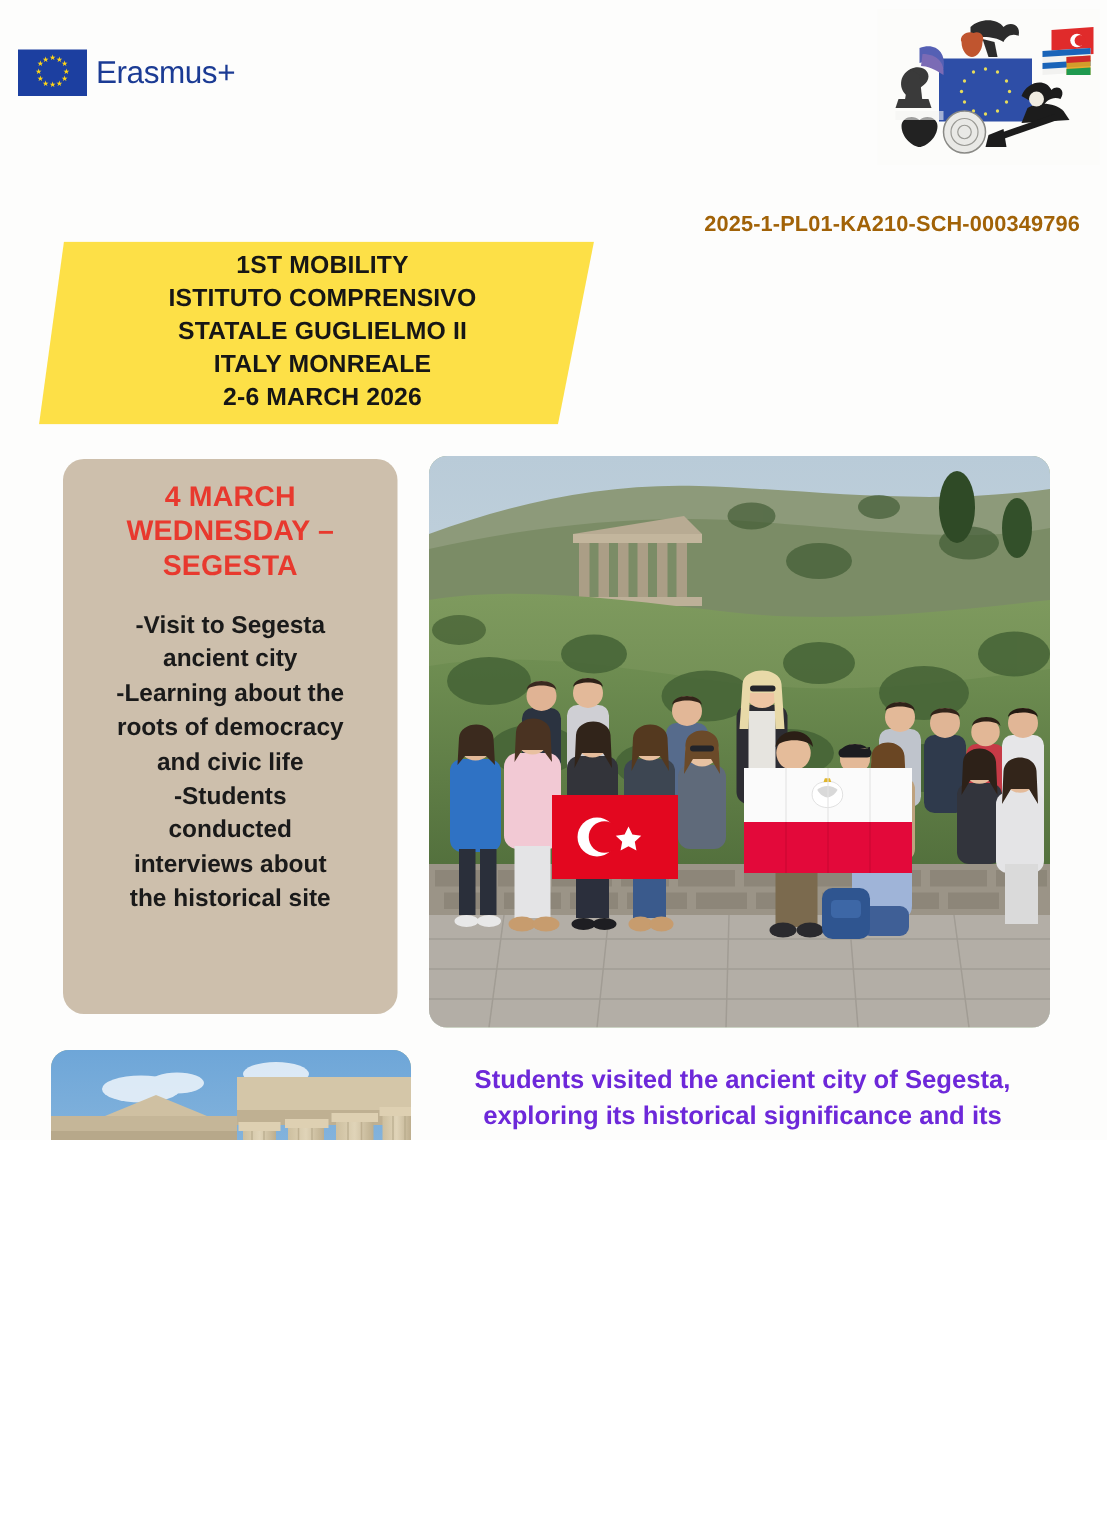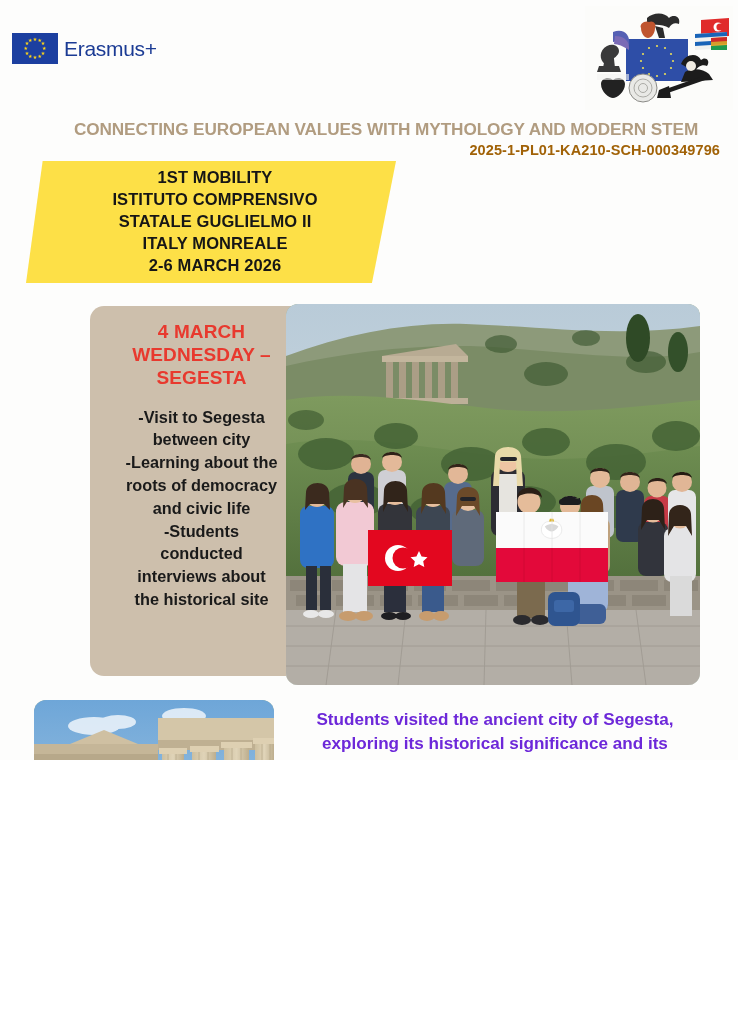--- a/index.html
+++ b/index.html
@@ -314,7 +314,6 @@
     </svg>
   </div>
 
-  <div id="subtitle">CONNECTING EUROPEAN VALUES WITH MYTHOLOGY AND MODERN STEM</div>
   <div id="project-code">2025-1-PL01-KA210-SCH-000349796</div>
 
   <div id="mobility-box">

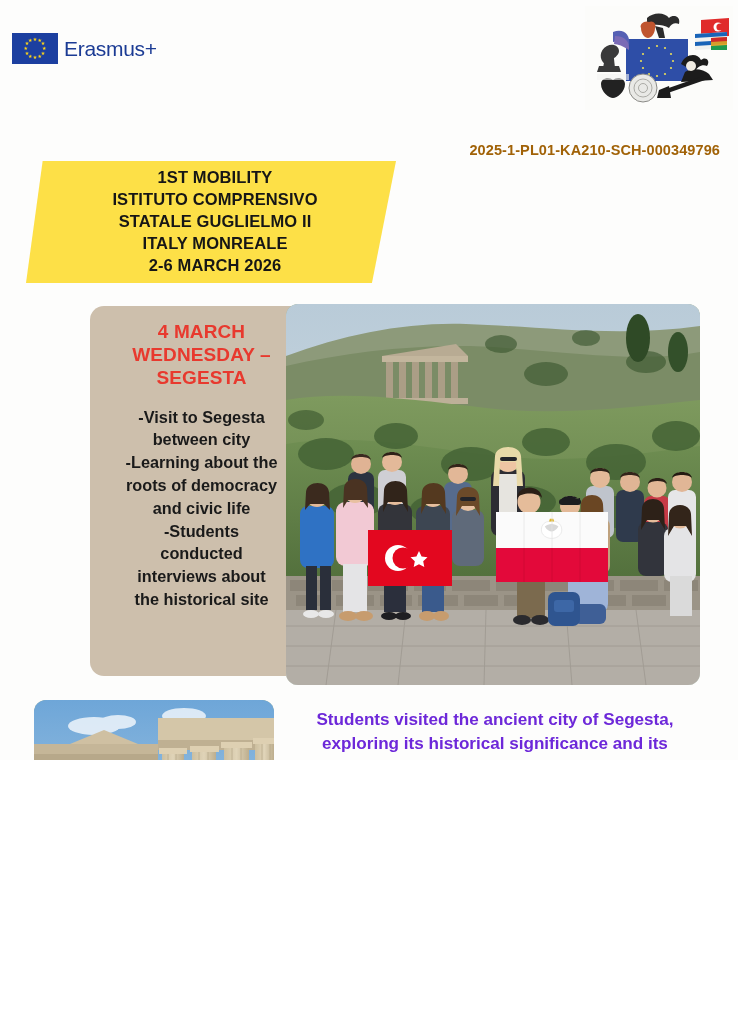--- a/index.html
+++ b/index.html
@@ -134,7 +134,6 @@
     background: #cdbfac;
     border-radius: 14px;
     padding: 14px 12px 10px 12px;
-    margin-left: 48px;
   }
   #agenda-heading {
     text-align: center;

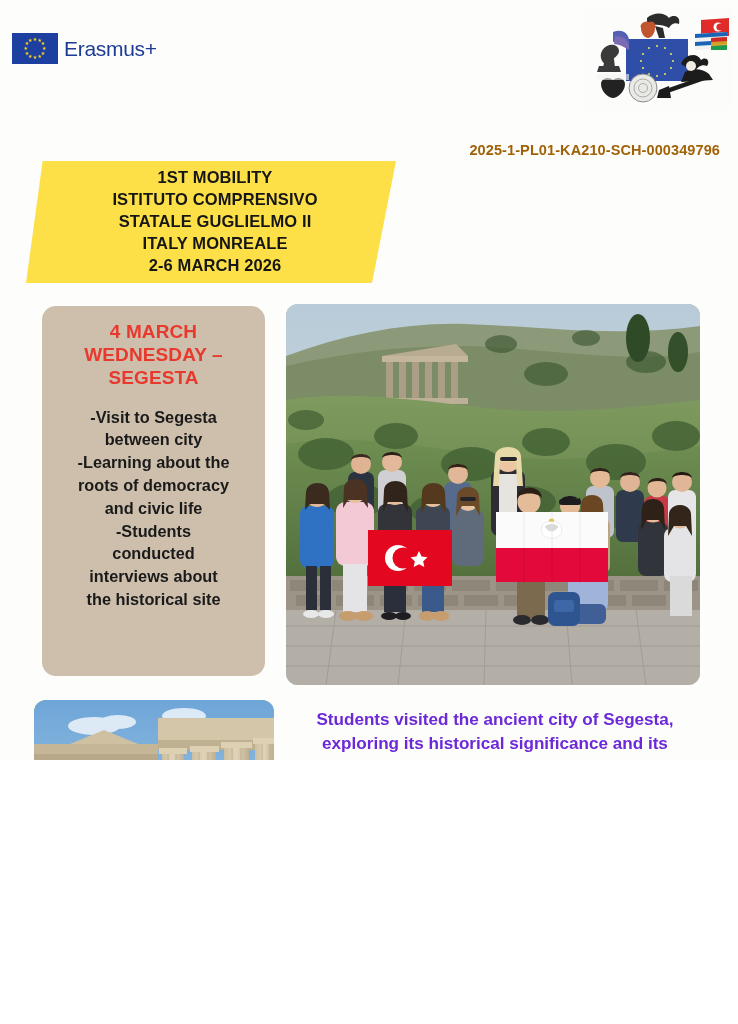--- a/index.html
+++ b/index.html
@@ -329,7 +329,7 @@
 WEDNESDAY –
 SEGESTA</div>
     <div id="agenda-items">-Visit to Segesta
-between city
+ancient city
 -Learning about the
 roots of democracy
 and civic life

